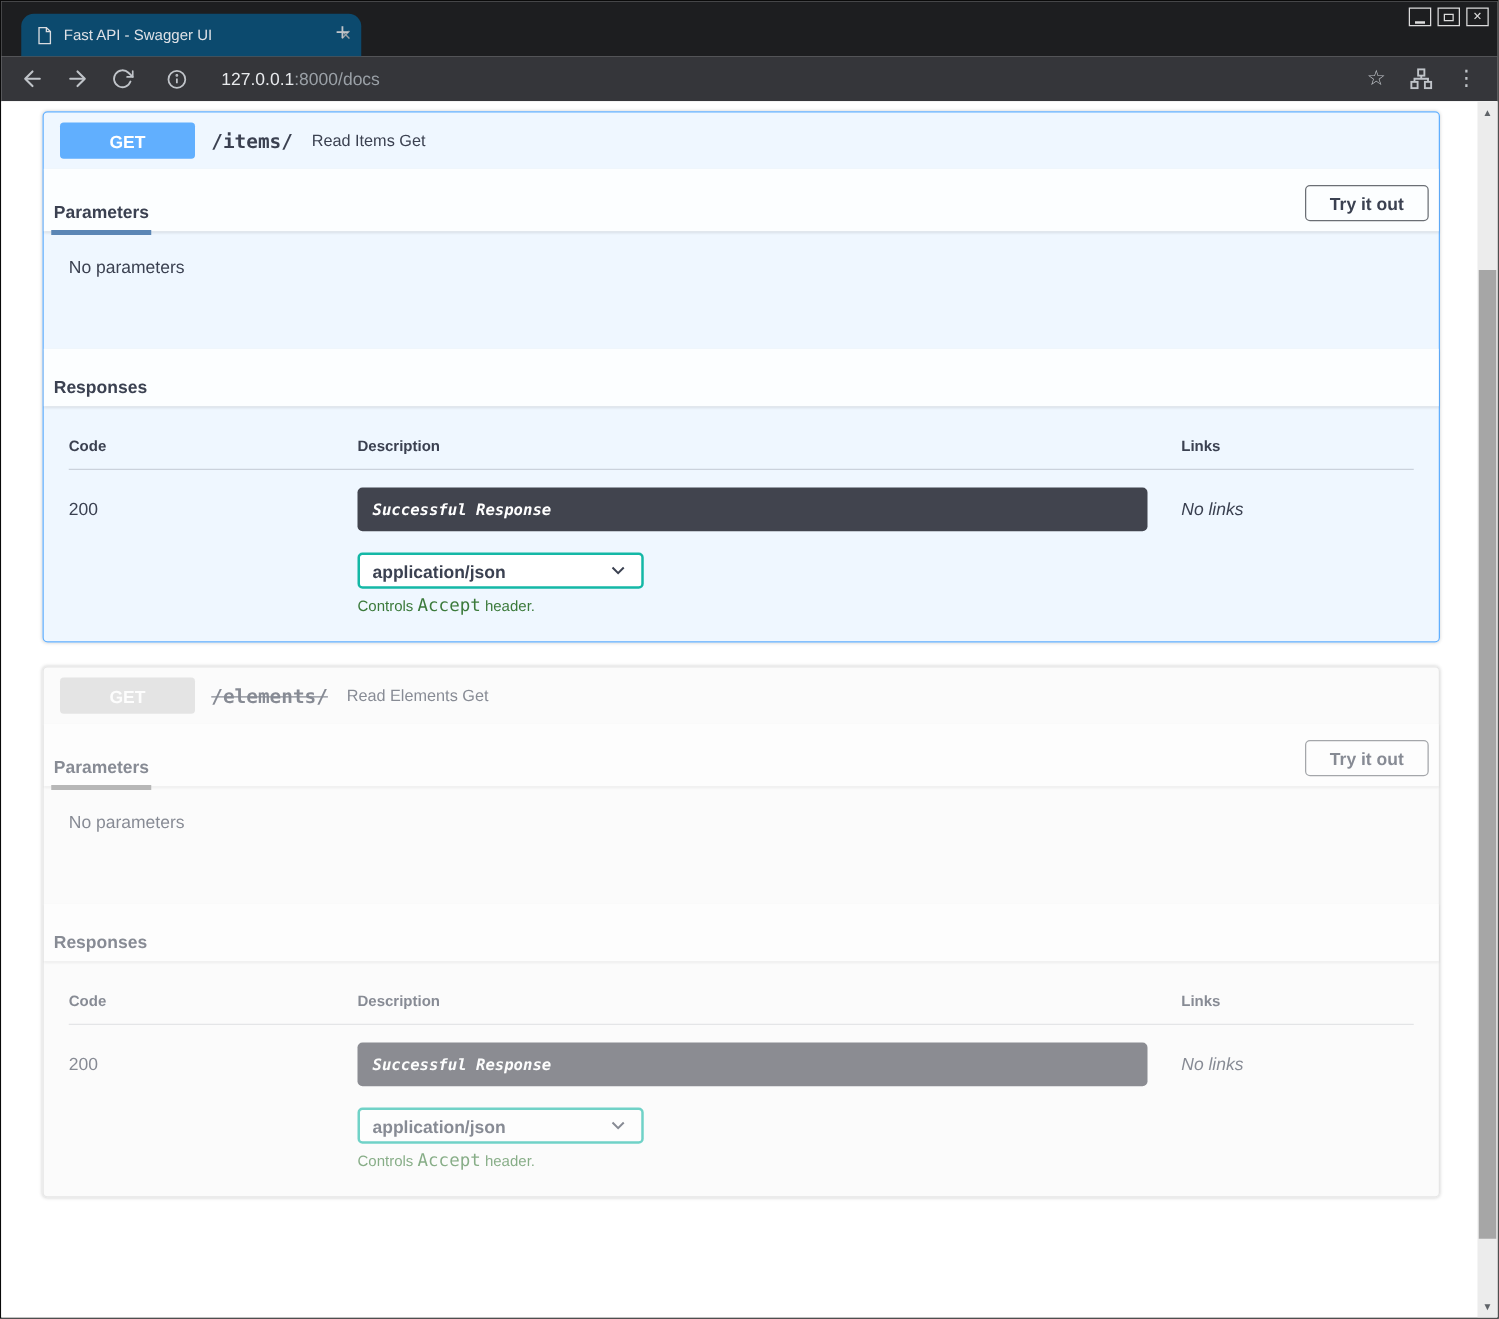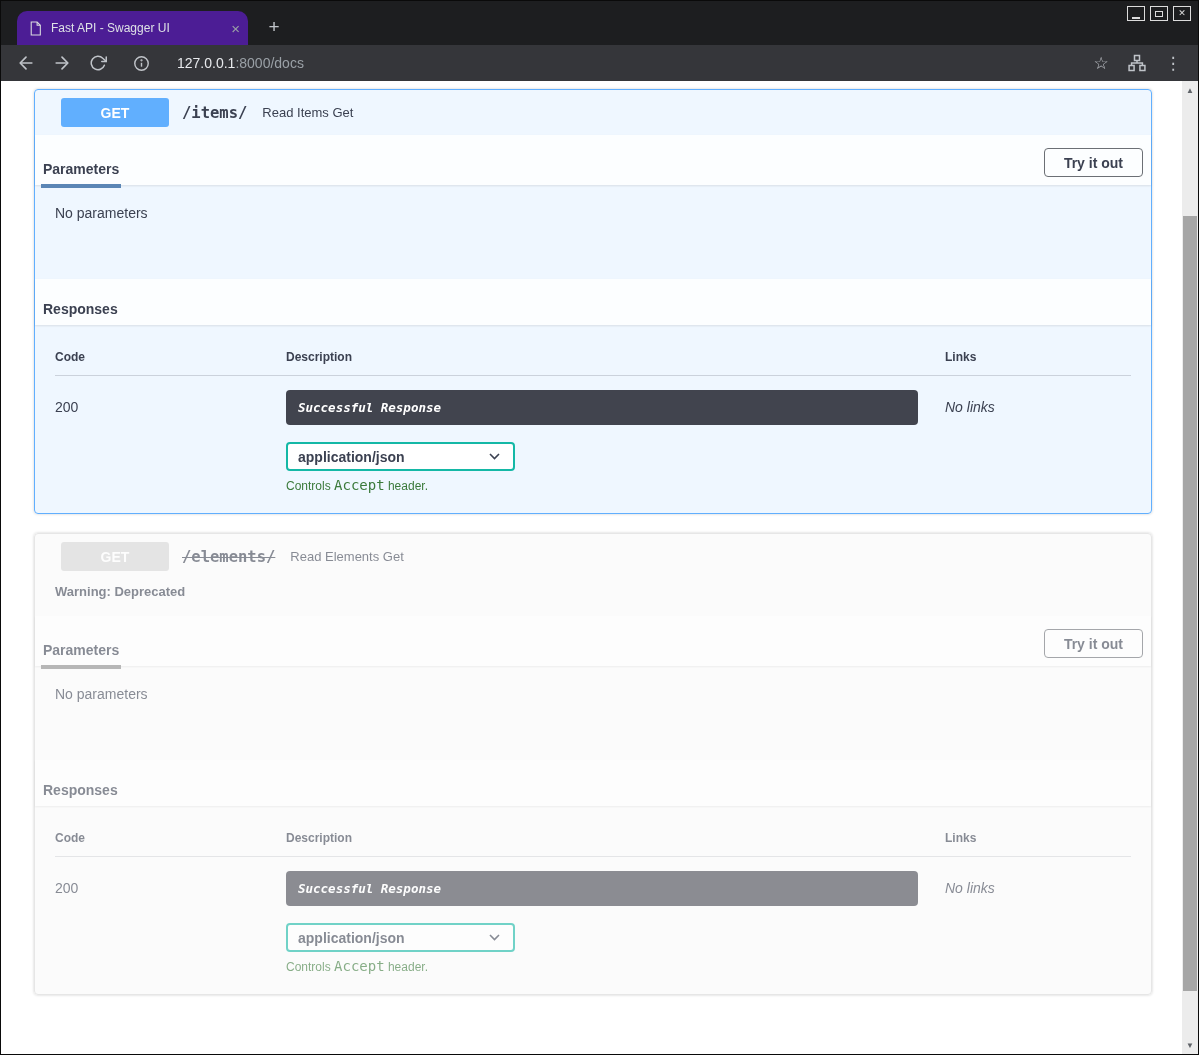--- a/index.html
+++ b/index.html
@@ -9,7 +9,7 @@
 
   
   .titlebar{position:relative;height:44px;background:#1d1e20;flex:none}
-  .tab{position:absolute;left:16px;bottom:0;width:231px;height:34px;background:#4c1d95;border-radius:10px 10px 0 0;display:flex;align-items:center;gap:9px;padding:0 8px 0 12px;cursor:default}
+  .tab{position:absolute;left:16px;bottom:0;width:272px;height:34px;background:#0c4a6e;border-radius:10px 10px 0 0;display:flex;align-items:center;gap:9px;padding:0 8px 0 12px;cursor:default}
   .tab-label{flex:1;font-size:12px;color:#dee1e6;white-space:nowrap;overflow:hidden}
   .tab-close{color:#9aa0a6;font-size:15px;line-height:1;cursor:pointer}
   .new-tab{position:absolute;left:260px;bottom:5px;width:26px;height:26px;display:flex;align-items:center;justify-content:center;color:#c0c4c9;font-size:19px;border-radius:50%;cursor:pointer}

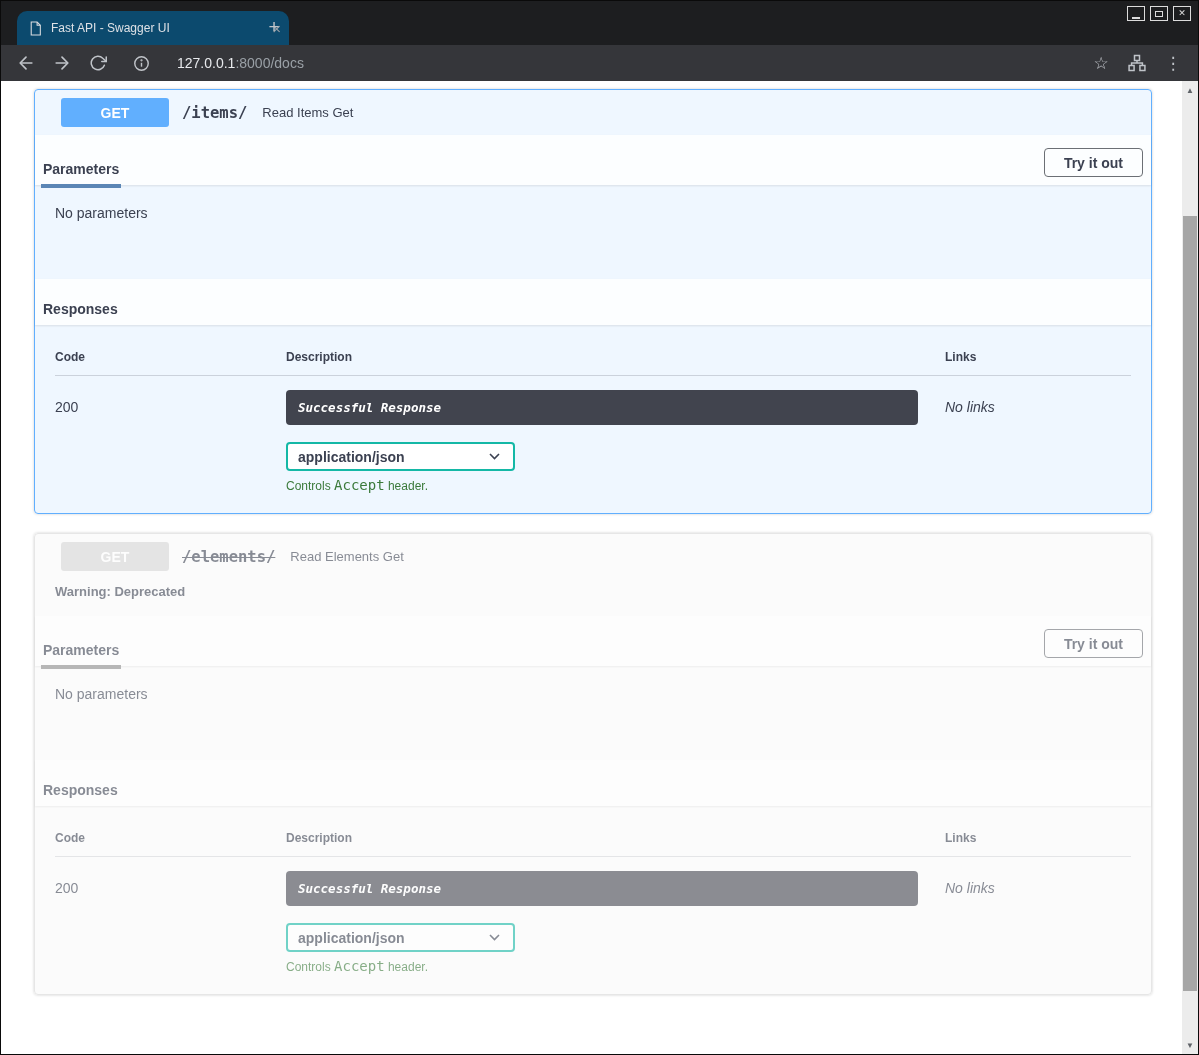--- a/index.html
+++ b/index.html
@@ -39,7 +39,7 @@
   .opblock.deprecated{margin-top:19px;border:1px solid #e6e6e6;background:rgba(235,235,235,.18)}
   .fade{opacity:.6}
 
-  .op-summary{display:flex;align-items:center;padding:8px 26px;cursor:pointer}
+  .op-summary{display:flex;align-items:center;padding:8px 13px;cursor:pointer}
   .method-badge{width:108px;height:29px;border-radius:3px;background:#61affe;color:#fff;font-weight:700;font-size:14px;display:flex;align-items:center;justify-content:center}
   .deprecated .method-badge{background:#d6d6d6}
   .op-path{margin-left:13px;font-family:"DejaVu Sans Mono","Liberation Mono",monospace;font-size:15.5px;font-weight:700;color:#3b4151}

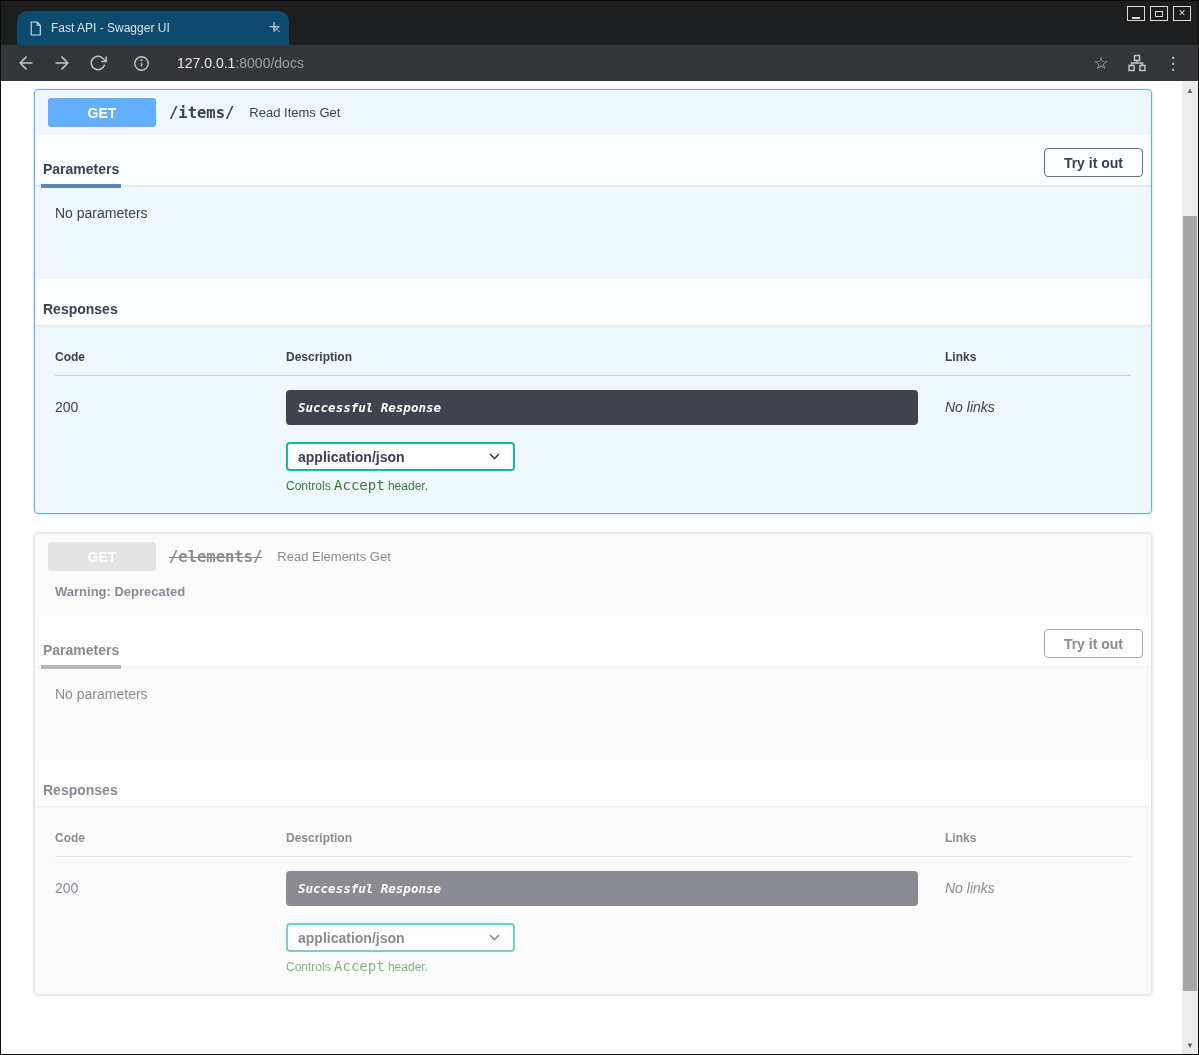--- a/index.html
+++ b/index.html
@@ -210,7 +210,6 @@
             <span class="op-path">/elements/</span>
             <span class="op-desc">Read Elements Get</span>
           </div>
-          <div class="dep-warning">Warning: Deprecated</div>
           <div class="op-section-header">
             <span class="tab-title">Parameters</span>
             <button class="tryout-btn">Try it out</button>

